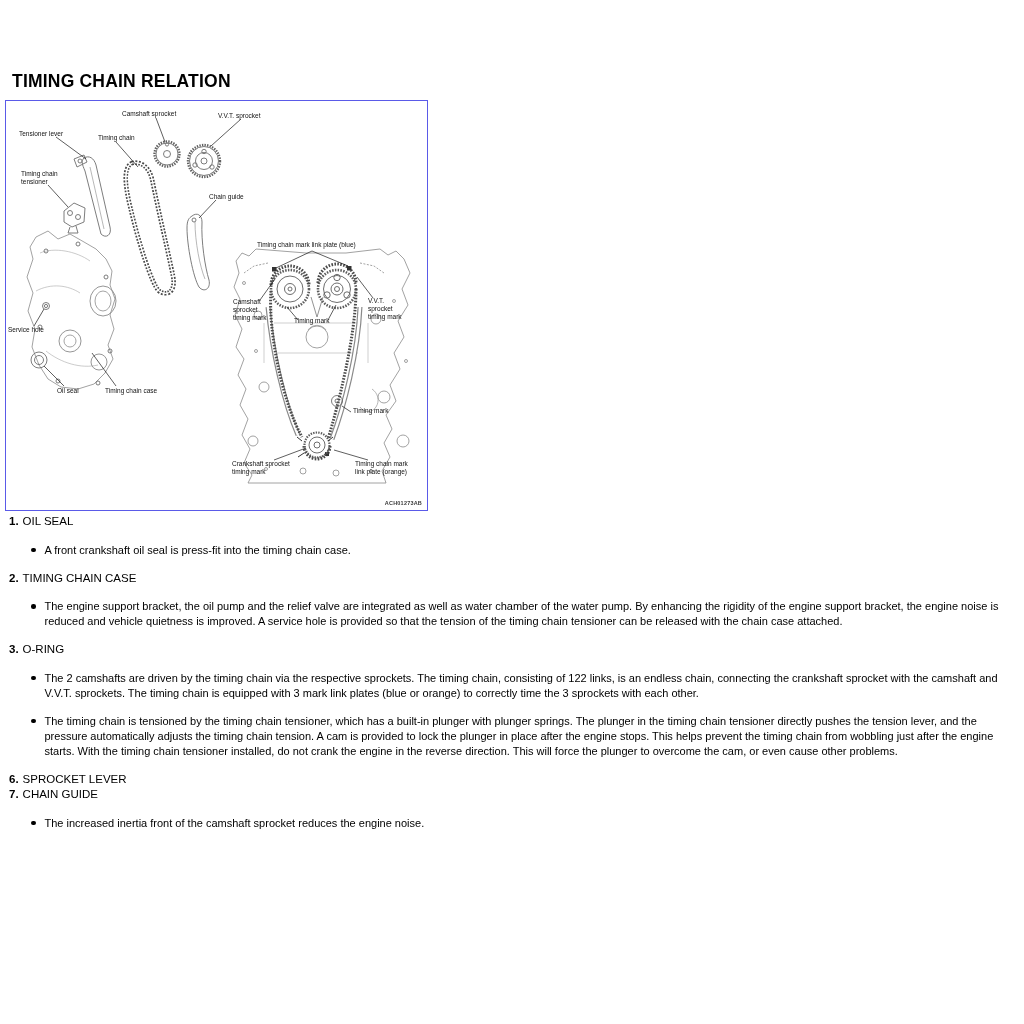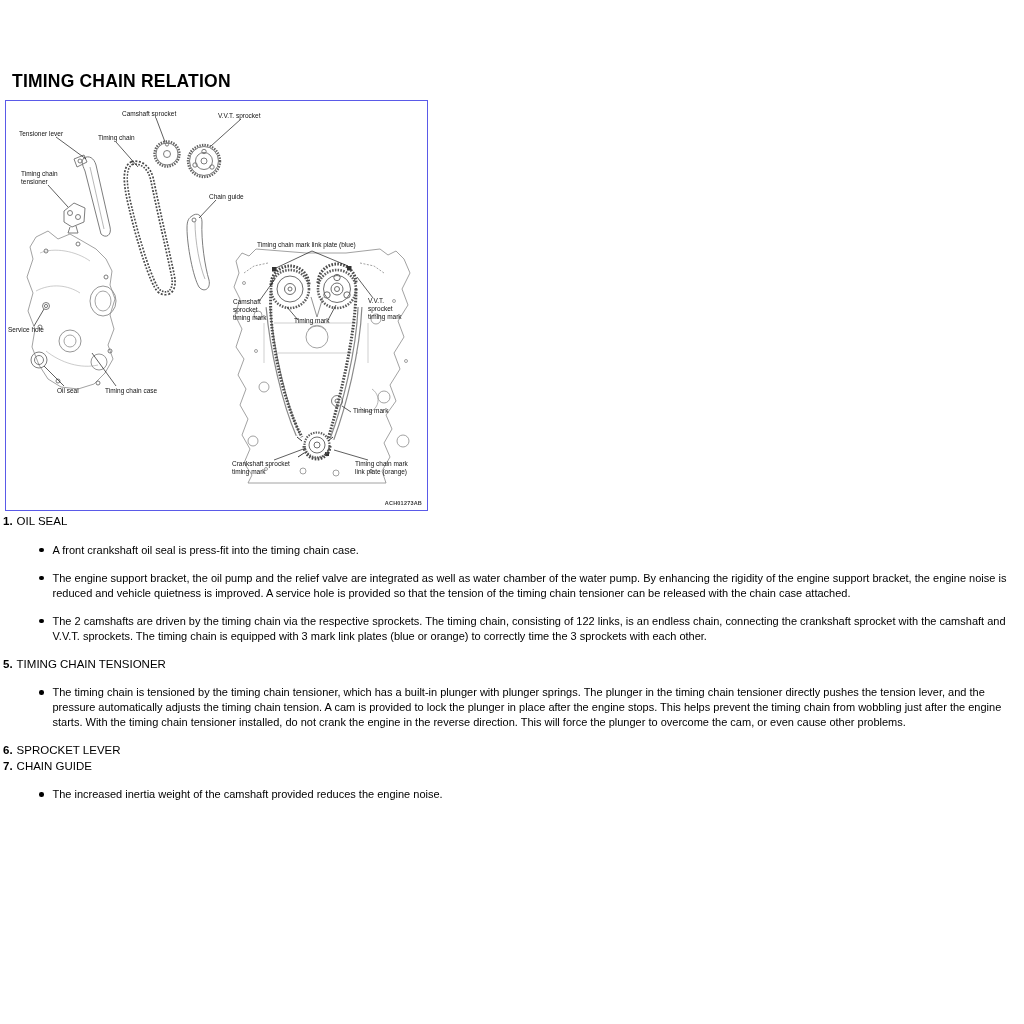--- a/index.html
+++ b/index.html
@@ -16,7 +16,7 @@
 
   
   .content{position:absolute;left:0;top:514px;width:1024px;padding:0 5px 0 0;box-sizing:border-box;}
-  .item{font-size:11.5px;line-height:15.5px;padding-left:3px;}
+  .item{font-size:11.5px;line-height:15.5px;padding-left:9px;}
   .item .num{font-weight:bold;margin-right:4px;}
   .bullet{display:flex;margin:13px 0 13px 16px;padding-left:23px;}
   .bullet .dot{flex:0 0 auto;width:4.5px;height:4.5px;border-radius:50%;background:#000;margin-top:5px;margin-right:9px;}

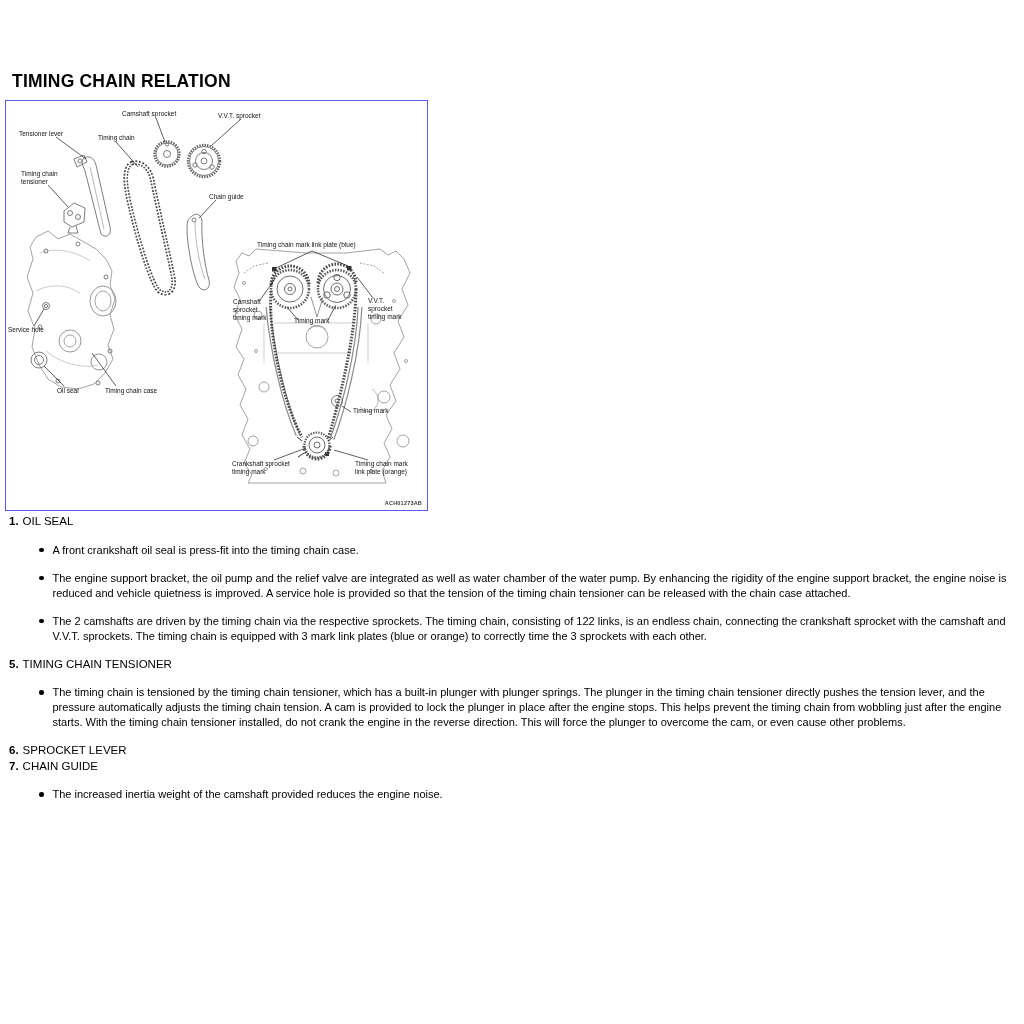--- a/index.html
+++ b/index.html
@@ -18,7 +18,7 @@
   .content{position:absolute;left:0;top:514px;width:1024px;padding:0 5px 0 0;box-sizing:border-box;}
   .item{font-size:11.5px;line-height:15.5px;padding-left:9px;}
   .item .num{font-weight:bold;margin-right:4px;}
-  .bullet{display:flex;margin:13px 0 13px 16px;padding-left:23px;}
+  .bullet{display:flex;margin:13px 0 13px 8px;padding-left:23px;}
   .bullet .dot{flex:0 0 auto;width:4.5px;height:4.5px;border-radius:50%;background:#000;margin-top:5px;margin-right:9px;}
   .bullet p{margin:0;font-size:11px;line-height:15px;max-width:978px;}
 </style>

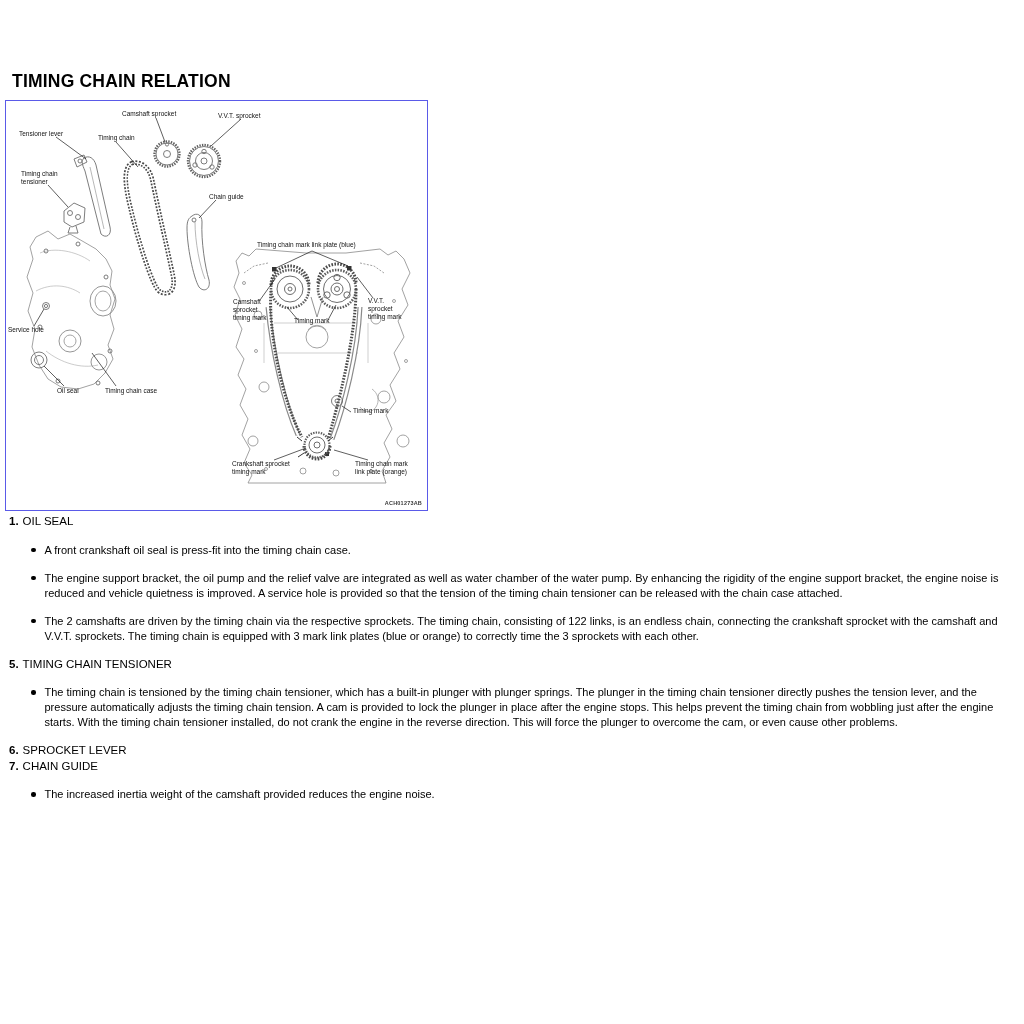--- a/index.html
+++ b/index.html
@@ -206,6 +206,9 @@
     <p>A front crankshaft oil seal is press-fit into the timing chain case.</p>
   </div>
 
+  <div class="item">
+    <span class="num">2.</span><span>TIMING CHAIN CASE</span>
+  </div>
   <div class="bullet">
     <span class="dot"></span>
     <p>The engine support bracket, the oil pump and the relief valve are integrated as well as water chamber of the water pump. By enhancing the rigidity of the engine support bracket, the engine noise is reduced and vehicle quietness is improved. A service hole is provided so that the tension of the timing chain tensioner can be released with the chain case attached.</p>

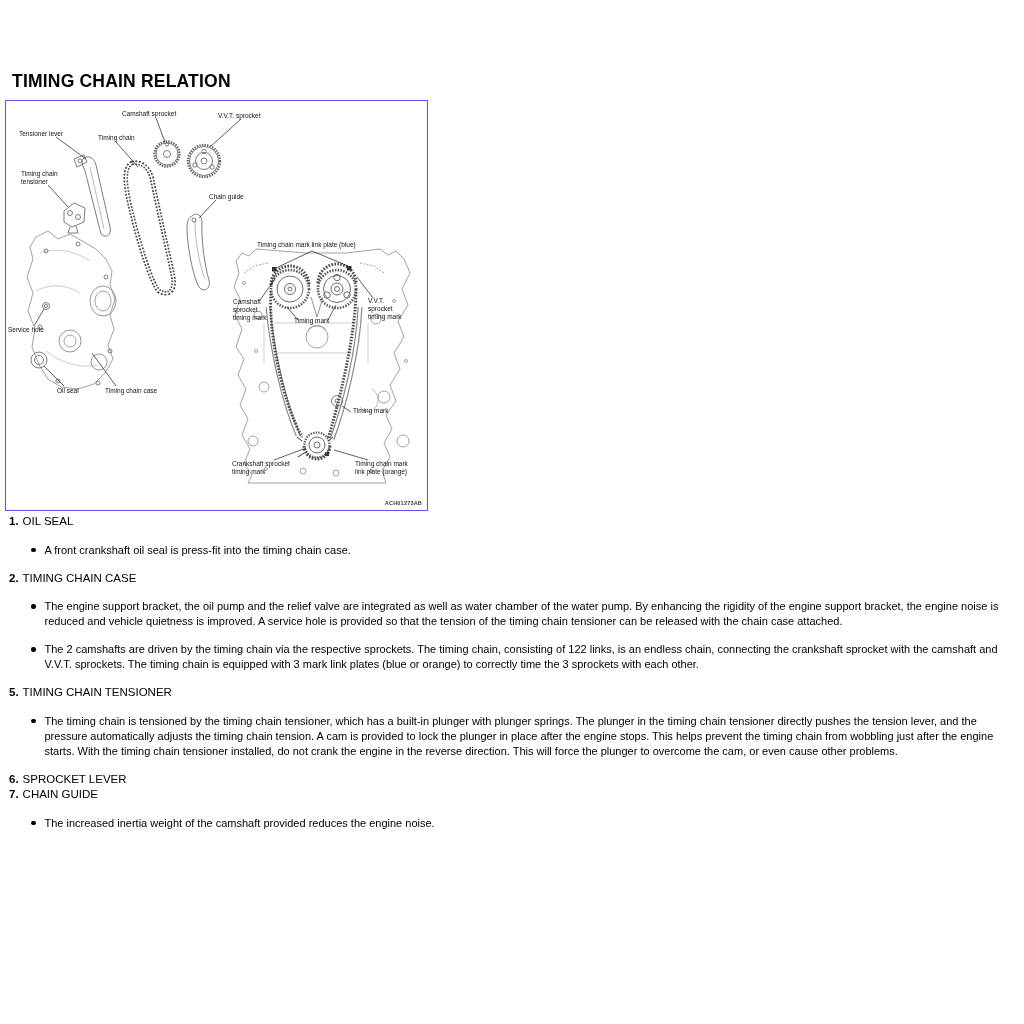--- a/index.html
+++ b/index.html
@@ -214,6 +214,9 @@
     <p>The engine support bracket, the oil pump and the relief valve are integrated as well as water chamber of the water pump. By enhancing the rigidity of the engine support bracket, the engine noise is reduced and vehicle quietness is improved. A service hole is provided so that the tension of the timing chain tensioner can be released with the chain case attached.</p>
   </div>
 
+  <div class="item">
+    <span class="num">3.</span><span>O-RING</span>
+  </div>
   <div class="bullet">
     <span class="dot"></span>
     <p>The 2 camshafts are driven by the timing chain via the respective sprockets. The timing chain, consisting of 122 links, is an endless chain, connecting the crankshaft sprocket with the camshaft and V.V.T. sprockets. The timing chain is equipped with 3 mark link plates (blue or orange) to correctly time the 3 sprockets with each other.</p>

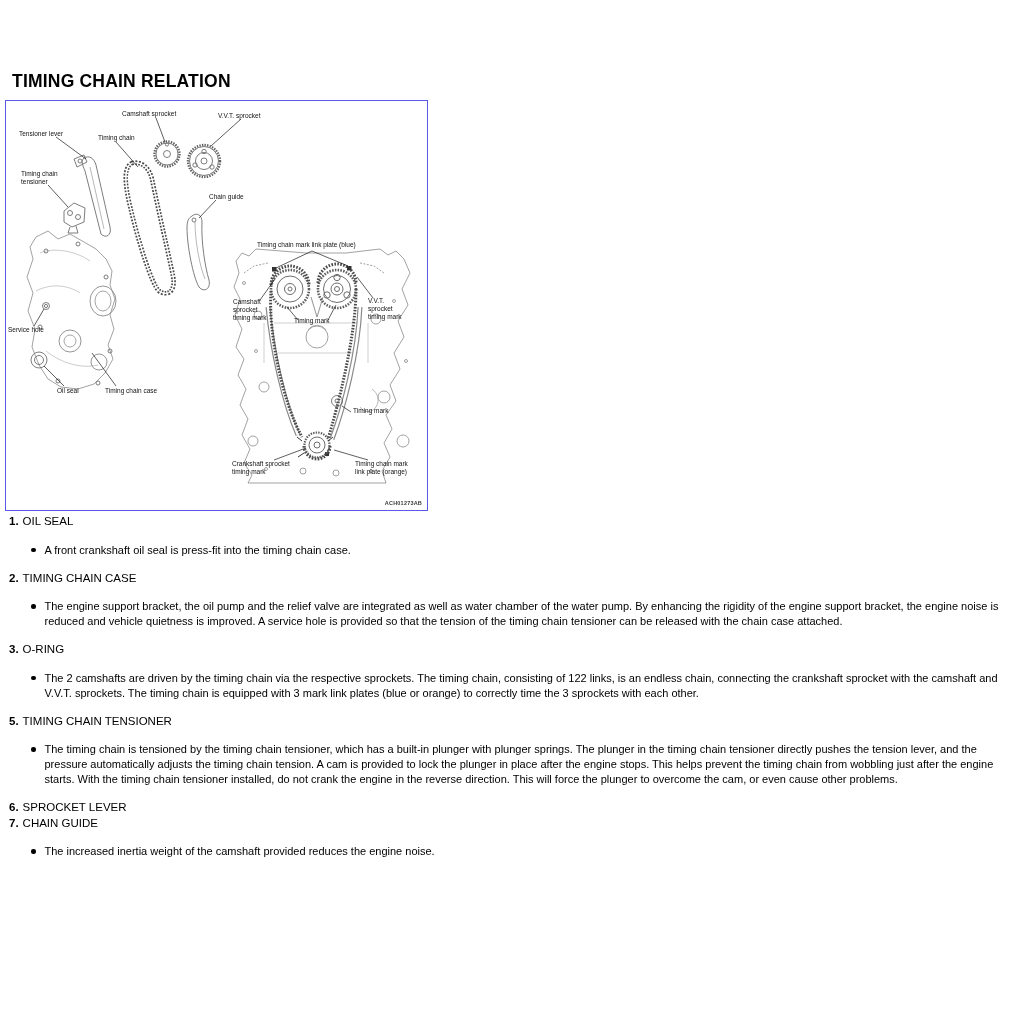--- a/index.html
+++ b/index.html
@@ -222,9 +222,6 @@
     <p>The 2 camshafts are driven by the timing chain via the respective sprockets. The timing chain, consisting of 122 links, is an endless chain, connecting the crankshaft sprocket with the camshaft and V.V.T. sprockets. The timing chain is equipped with 3 mark link plates (blue or orange) to correctly time the 3 sprockets with each other.</p>
   </div>
 
-  <div class="item">
-    <span class="num">5.</span><span>TIMING CHAIN TENSIONER</span>
-  </div>
   <div class="bullet">
     <span class="dot"></span>
     <p>The timing chain is tensioned by the timing chain tensioner, which has a built-in plunger with plunger springs. The plunger in the timing chain tensioner directly pushes the tension lever, and the pressure automatically adjusts the timing chain tension. A cam is provided to lock the plunger in place after the engine stops. This helps prevent the timing chain from wobbling just after the engine starts. With the timing chain tensioner installed, do not crank the engine in the reverse direction. This will force the plunger to overcome the cam, or even cause other problems.</p>

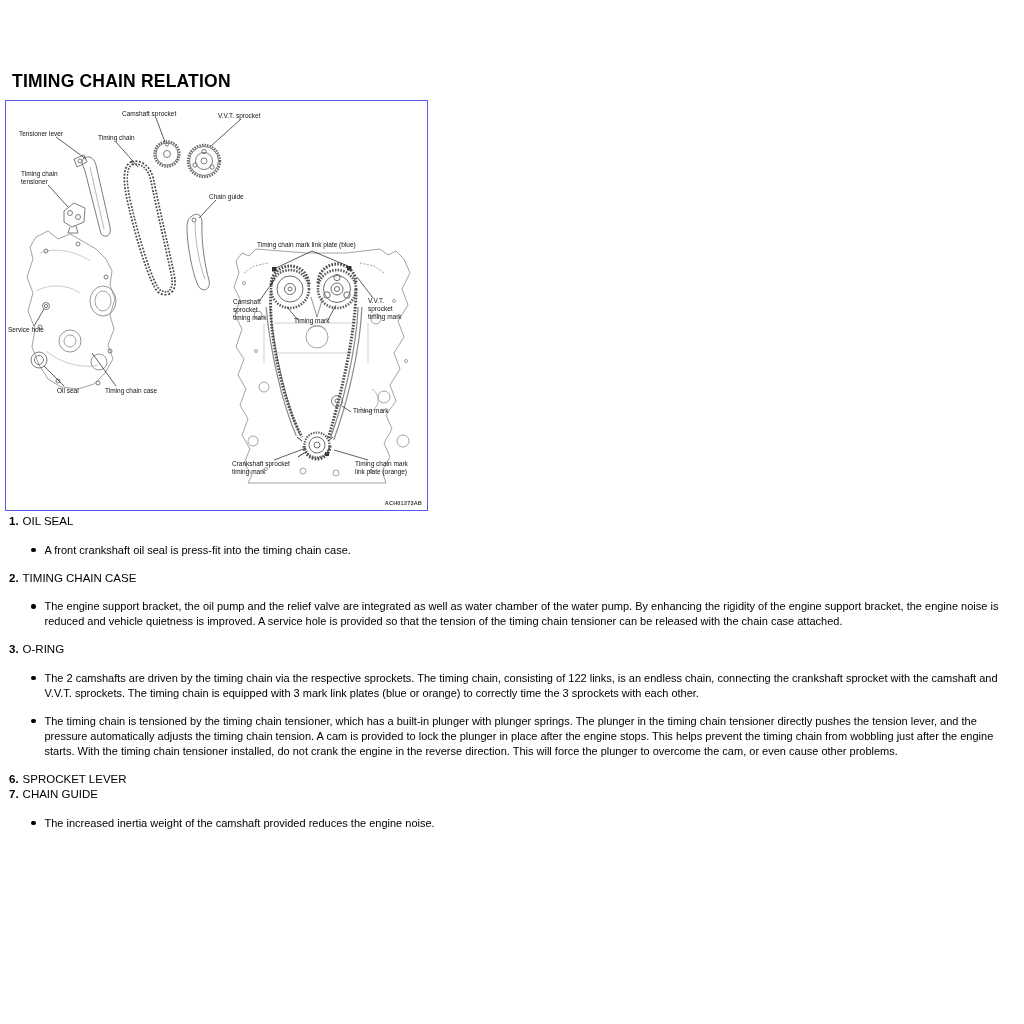--- a/index.html
+++ b/index.html
@@ -235,7 +235,7 @@
   </div>
   <div class="bullet">
     <span class="dot"></span>
-    <p>The increased inertia weight of the camshaft provided reduces the engine noise.</p>
+    <p>The increased inertia front of the camshaft sprocket reduces the engine noise.</p>
   </div>
 
 

